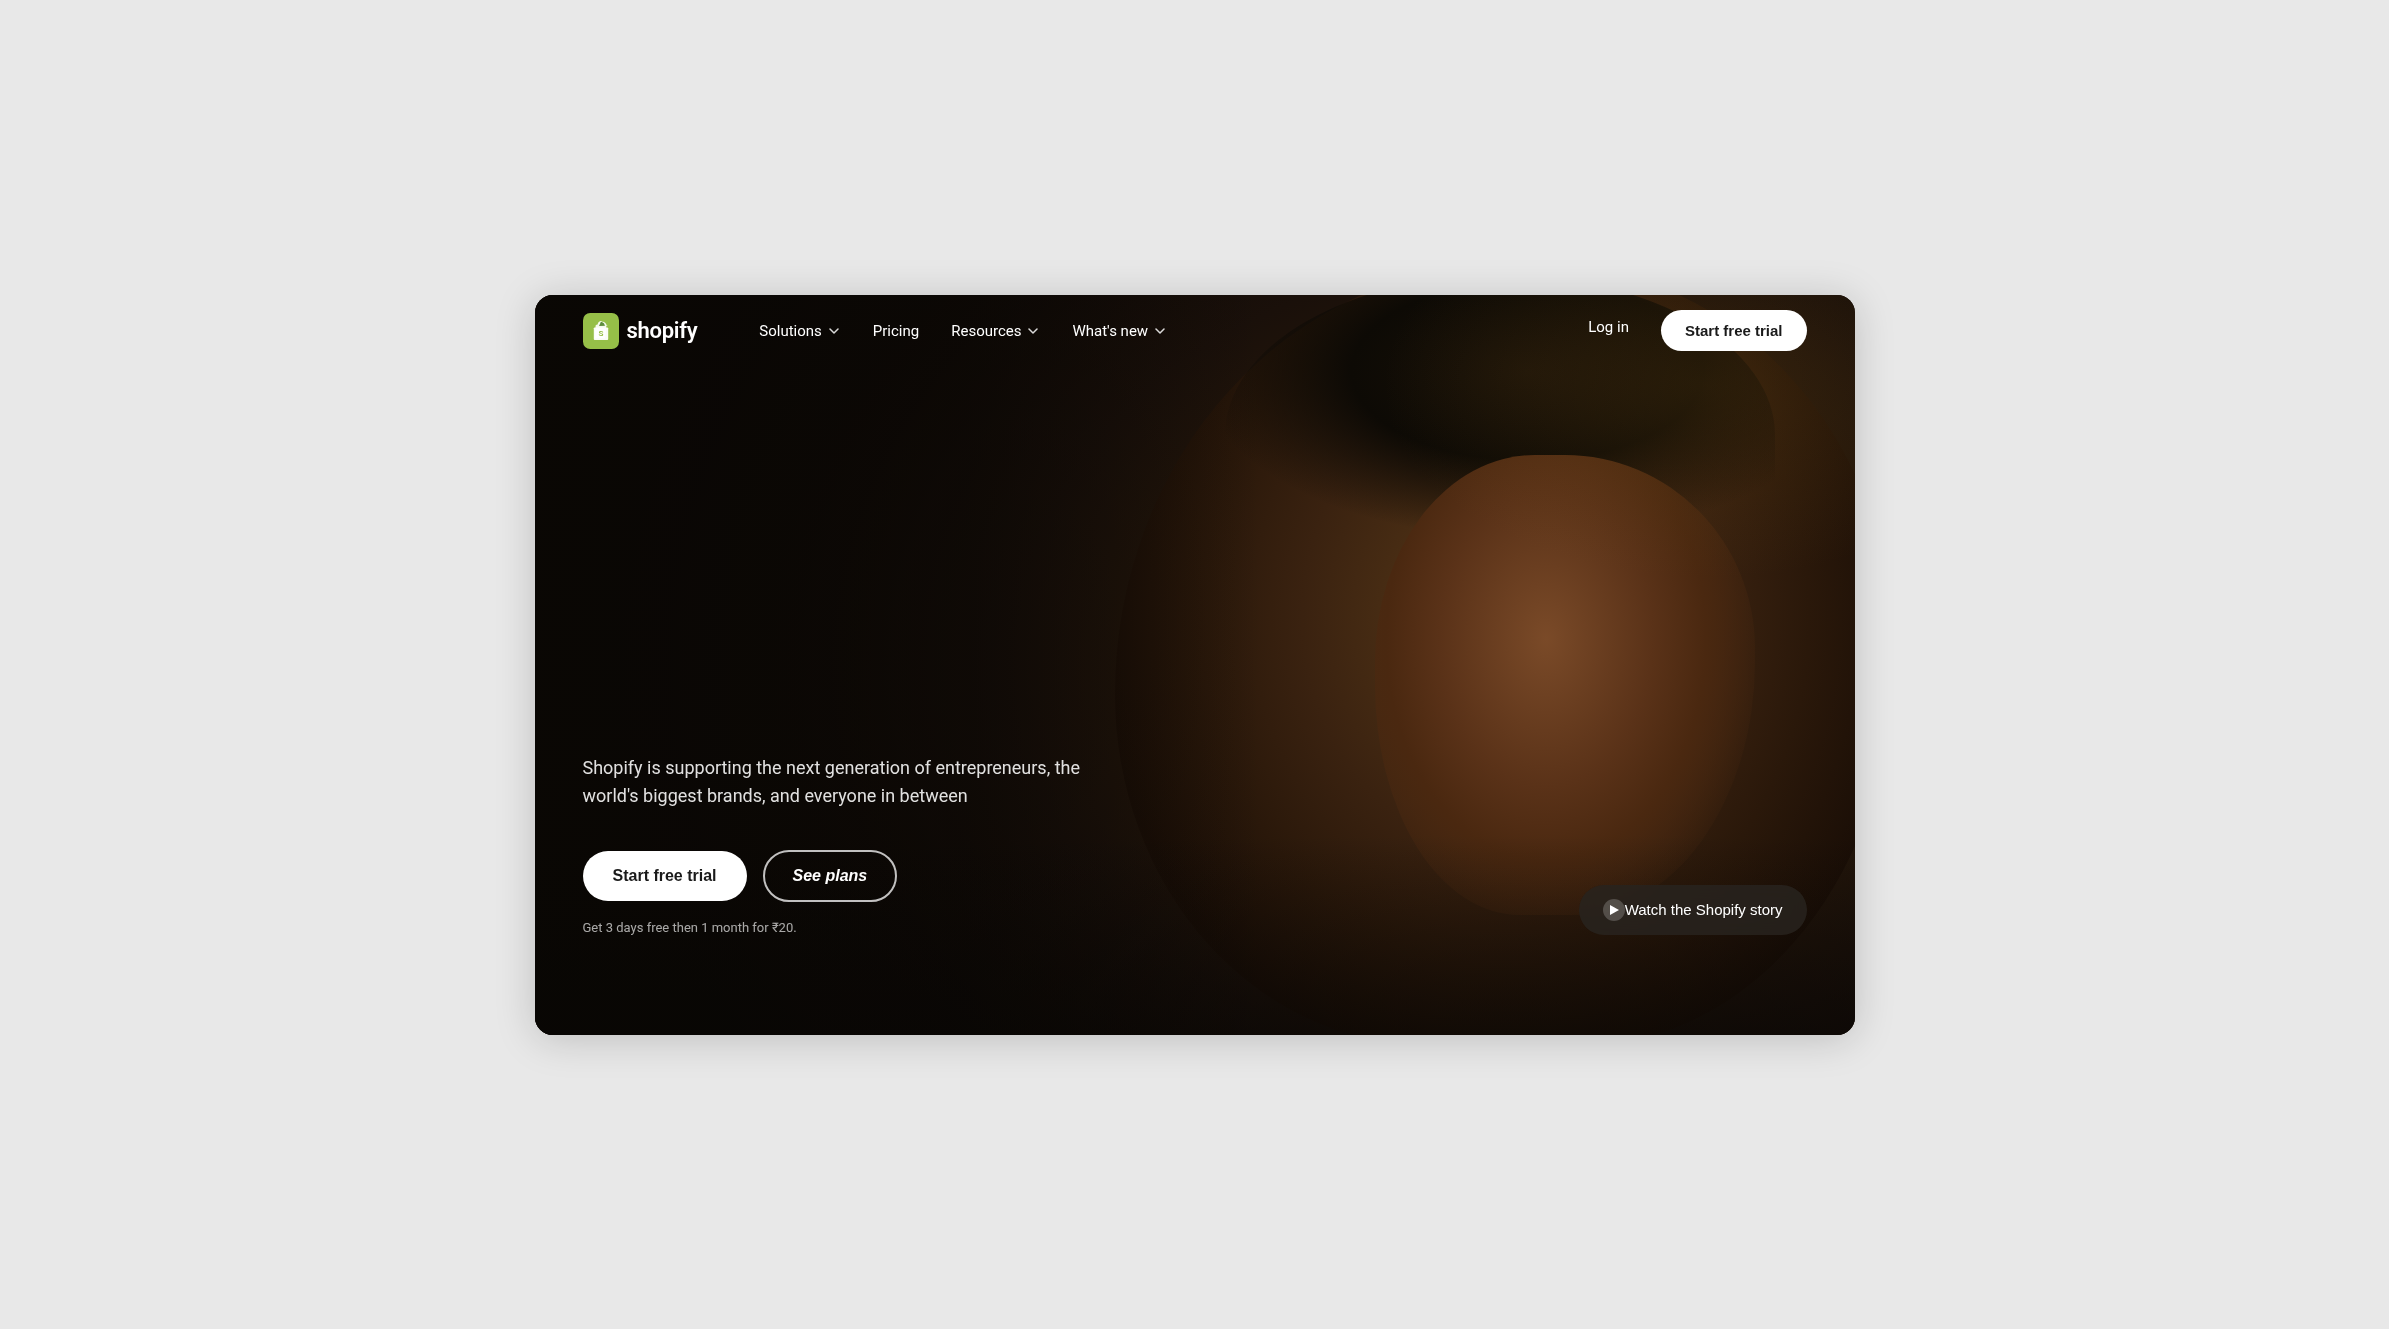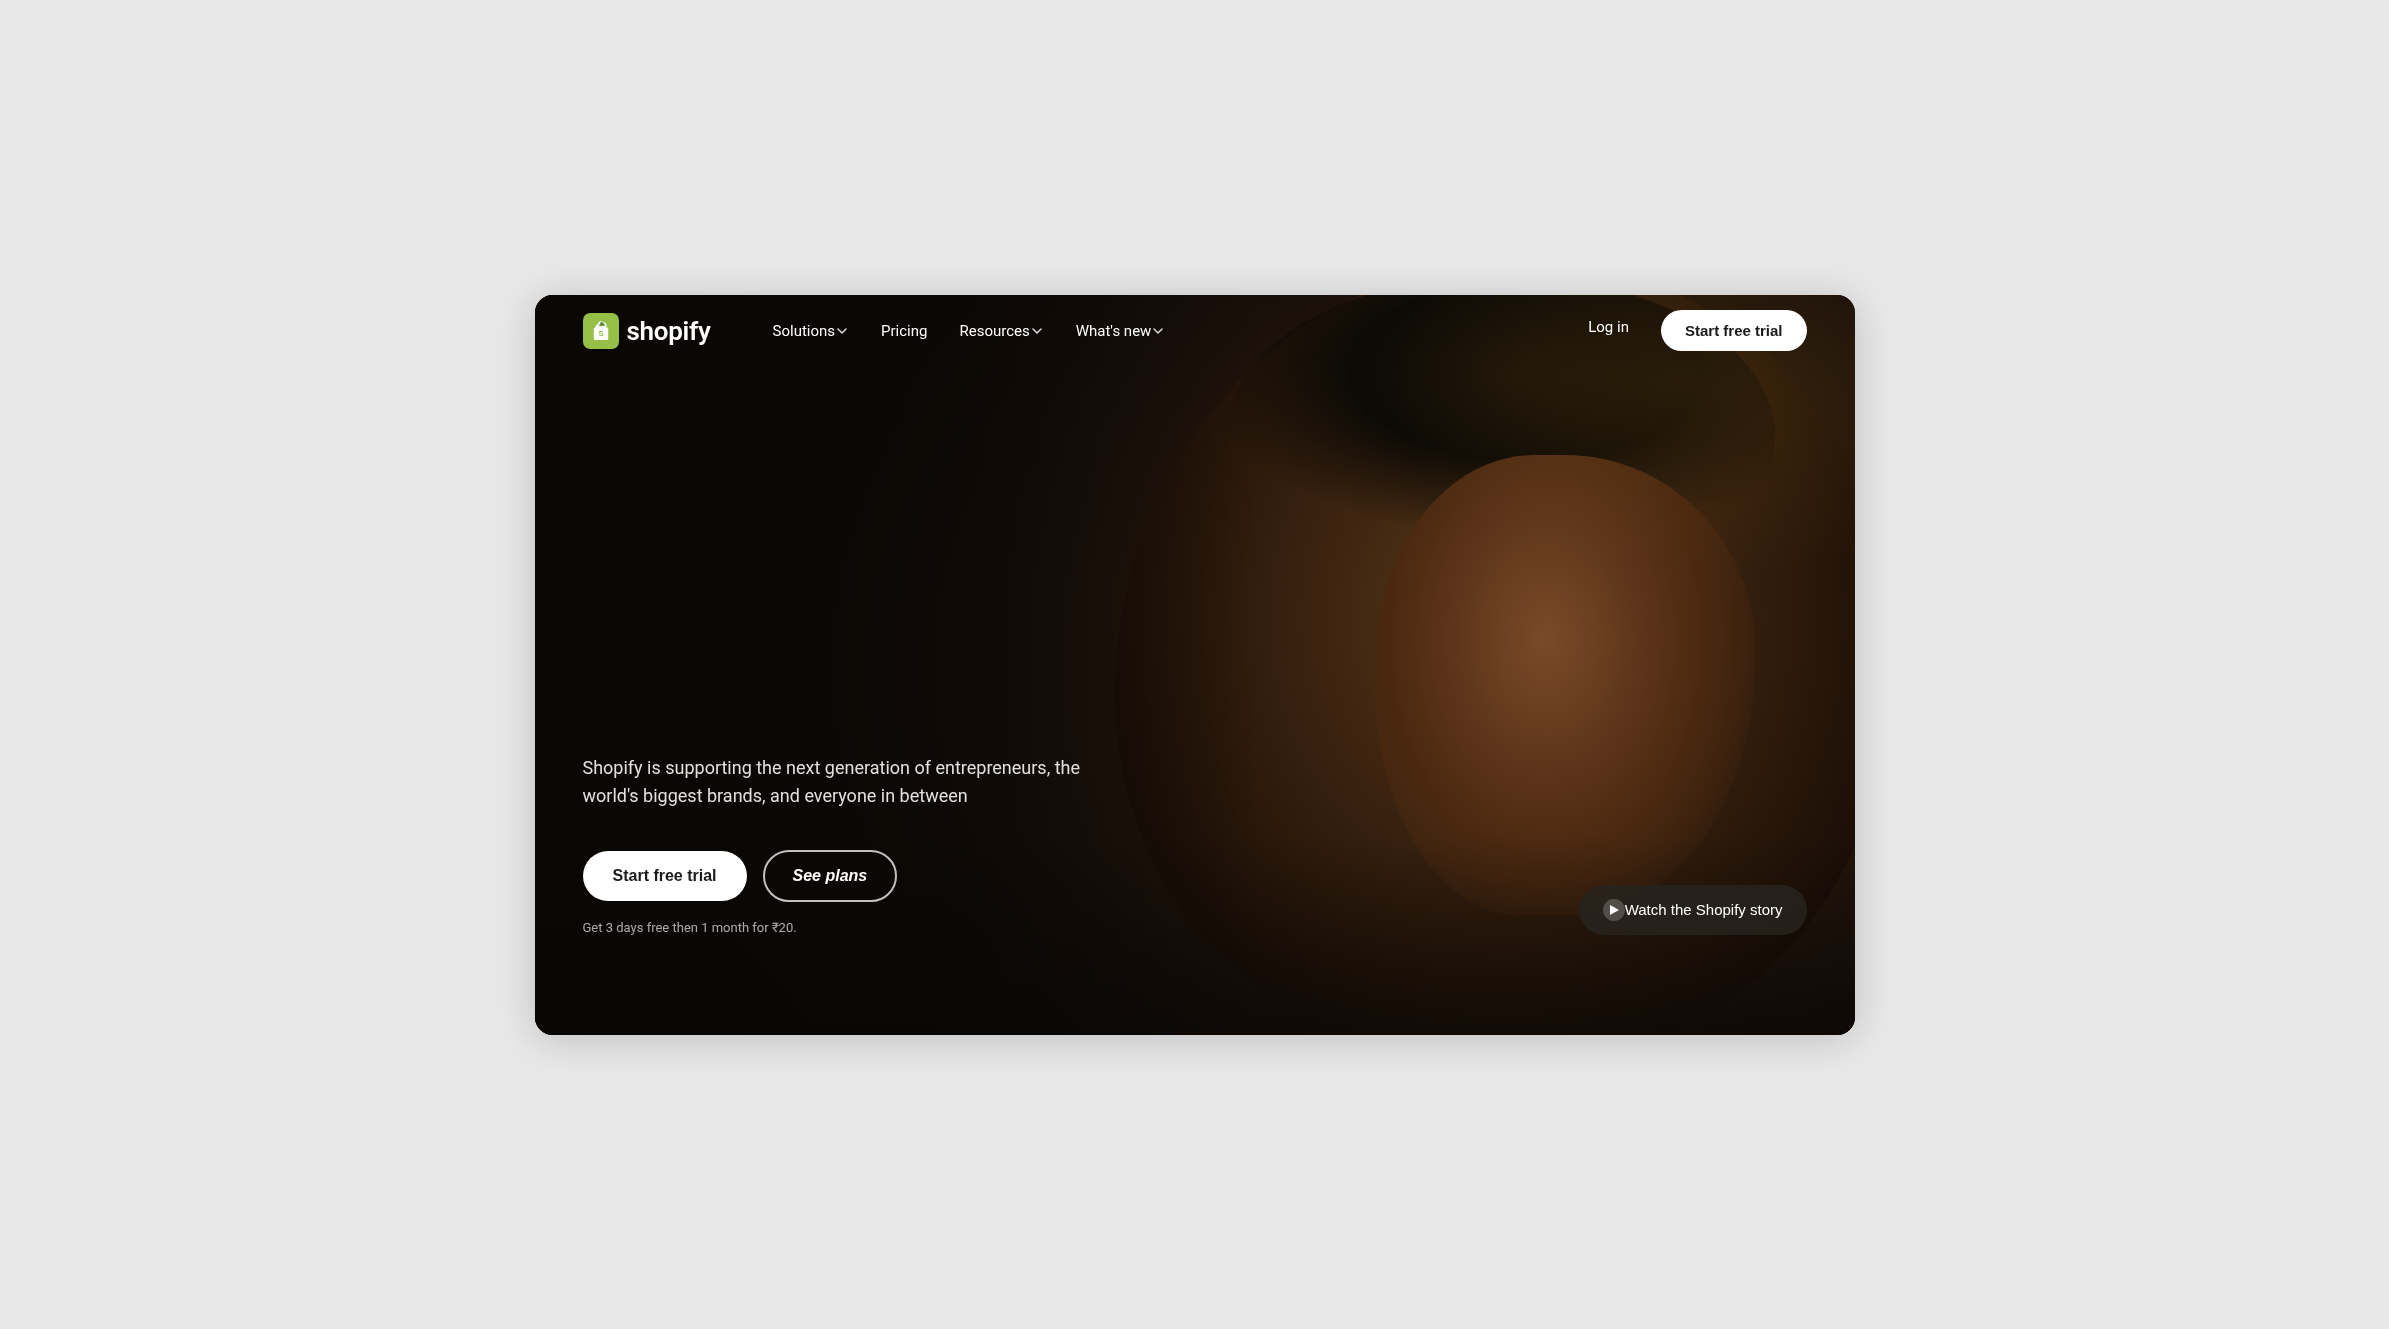--- a/index.html
+++ b/index.html
@@ -165,7 +165,7 @@
 
     .logo-text {
       color: #ffffff;
-      font-size: 26px;
+      font-size: 22px;
       font-weight: 600;
       letter-spacing: -0.3px;
     }

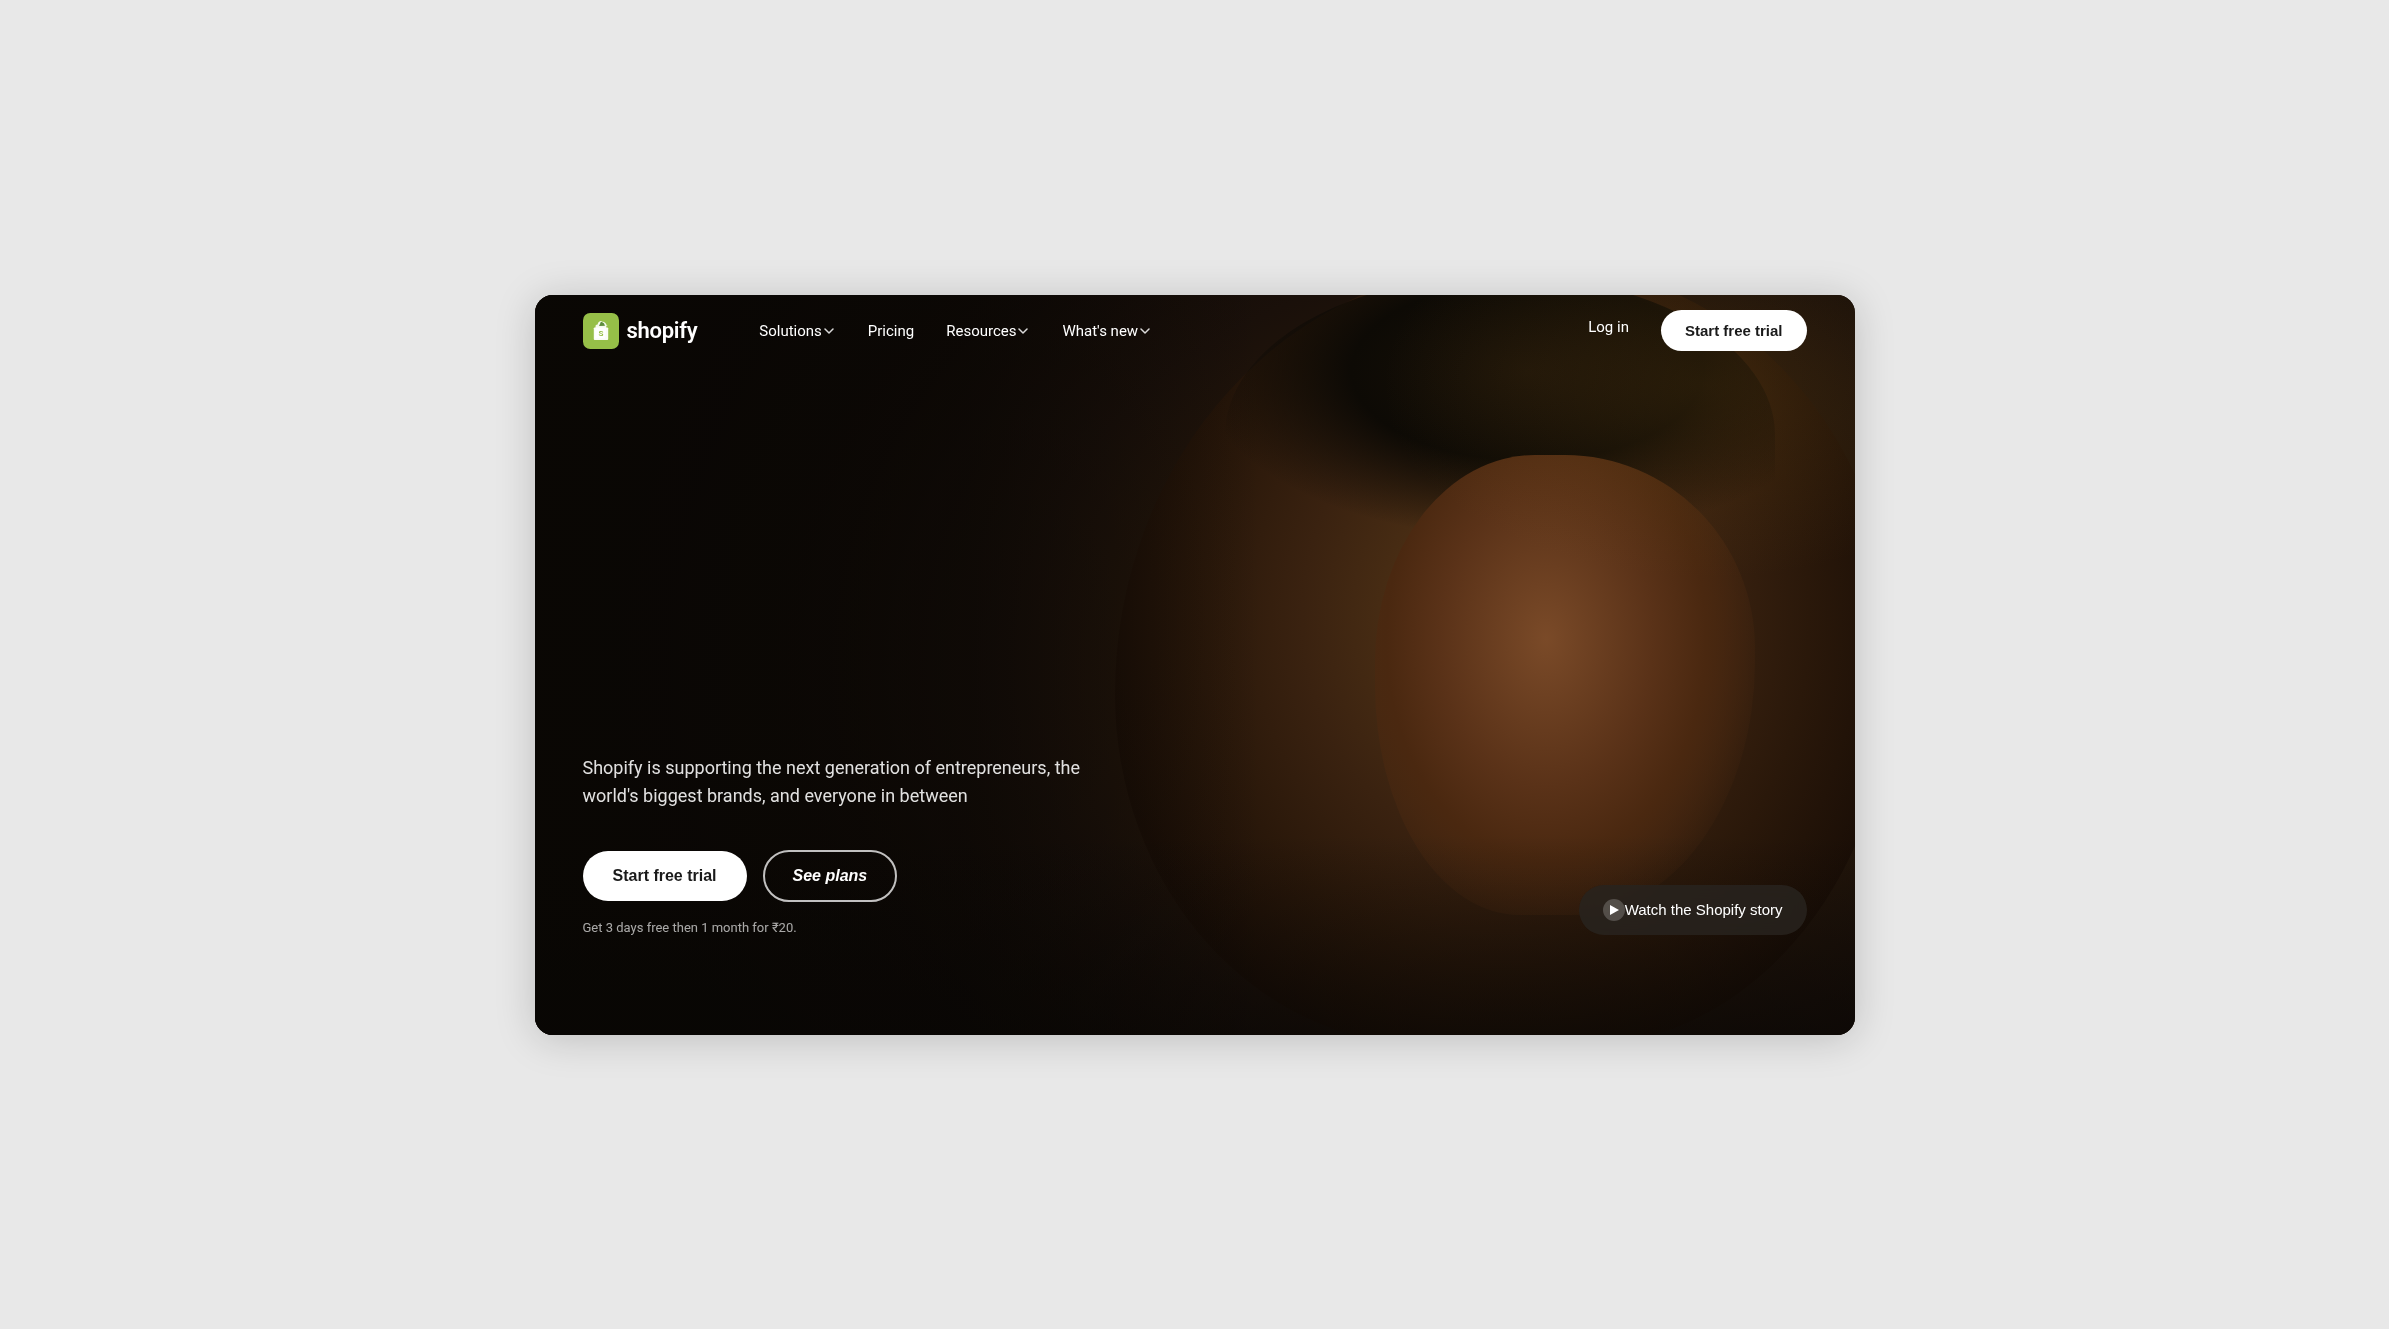--- a/index.html
+++ b/index.html
@@ -180,6 +180,7 @@
     .nav-item {
       display: flex;
       align-items: center;
+      gap: 5px;
       color: #ffffff;
       font-size: 15px;
       font-weight: 400;

